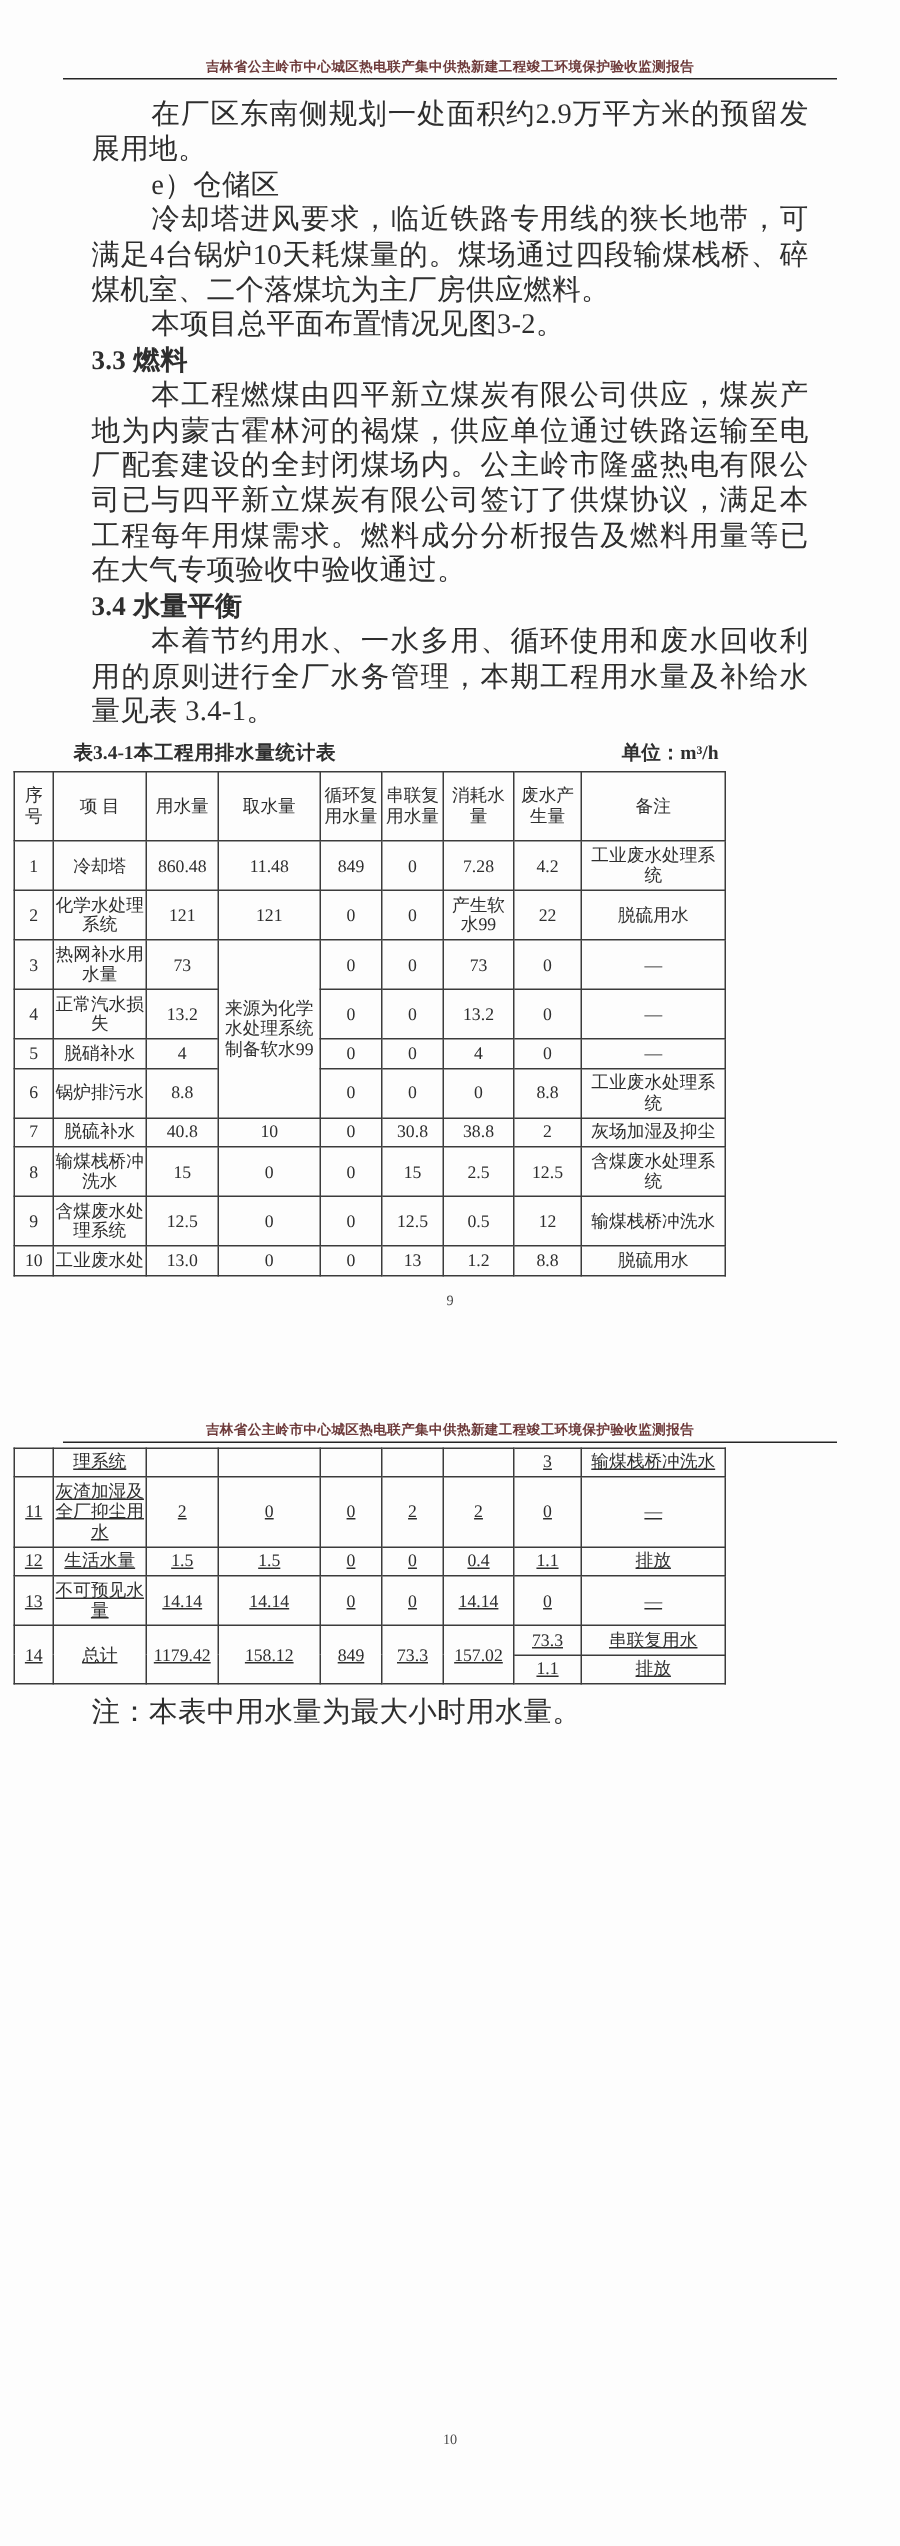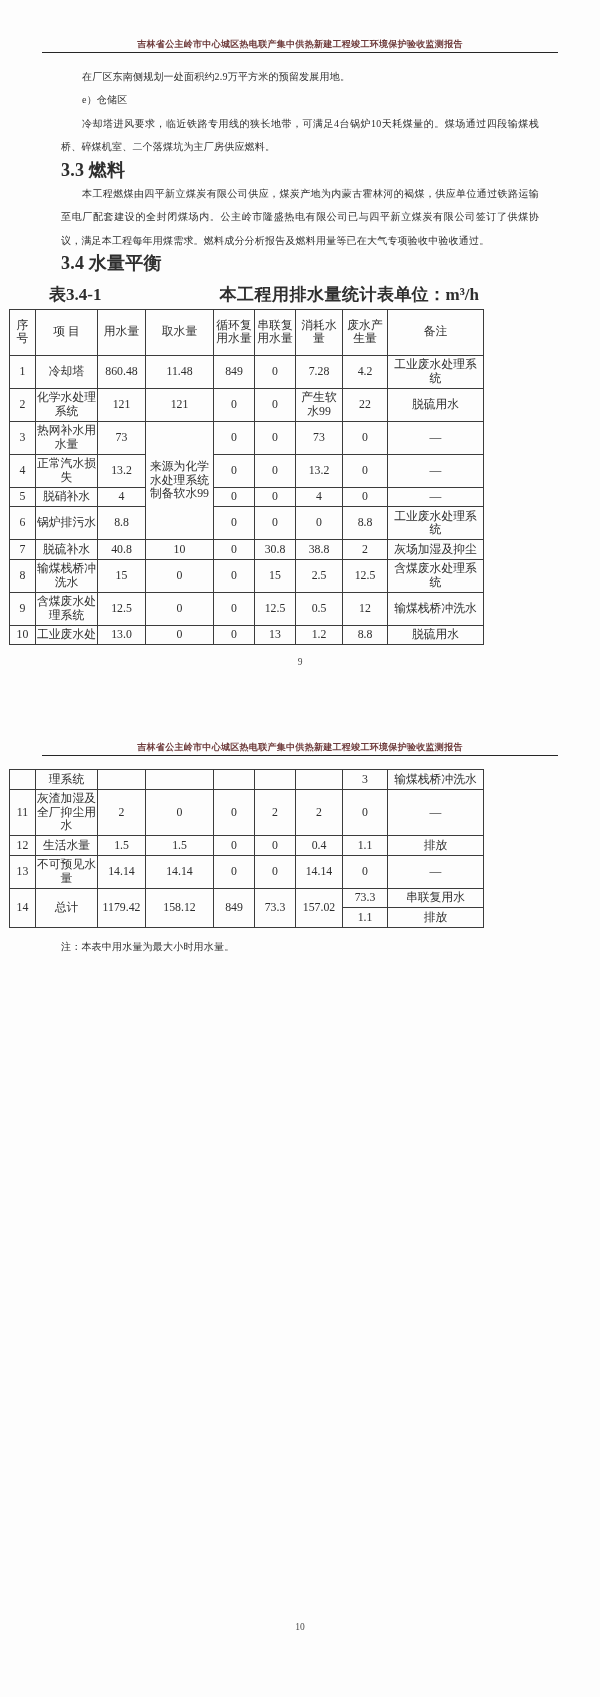--- a/index.html
+++ b/index.html
@@ -16,7 +16,7 @@
   .rule{border-bottom:1.5px solid #262626;margin:2px 42px 0 42px;}
   .content{margin:0 61px;}
   .par{
-    font-size:10px;line-height:23.4px;text-align:justify;
+    font-size:19px;line-height:23.4px;text-align:justify;
     margin:0;text-indent:2.1em;letter-spacing:0.2px;
   }
   .heading{font-weight:bold;text-indent:0;font-size:18px;}

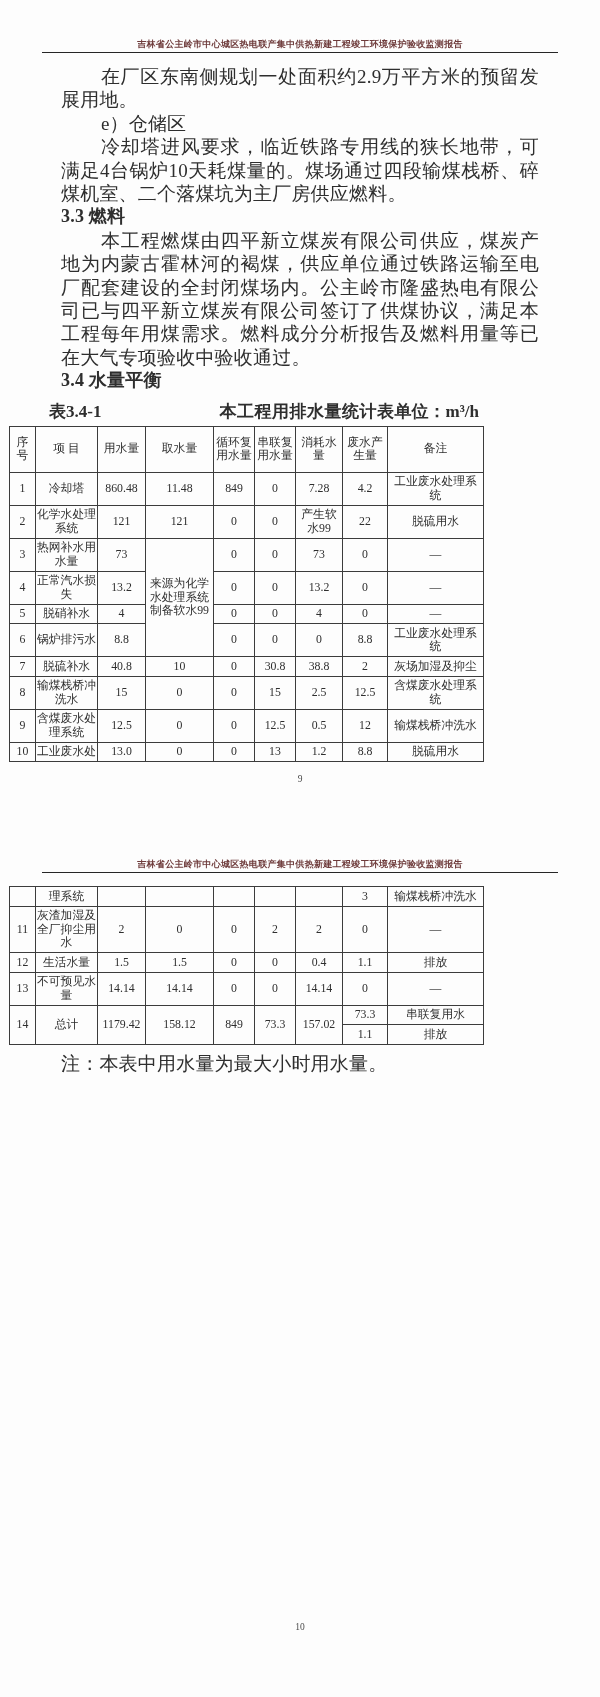--- a/index.html
+++ b/index.html
@@ -57,6 +57,7 @@
   <p class="par">在厂区东南侧规划一处面积约2.9万平方米的预留发展用地。</p>
   <p class="par">e）仓储区</p>
   <p class="par">冷却塔进风要求，临近铁路专用线的狭长地带，可满足4台锅炉10天耗煤量的。煤场通过四段输煤栈桥、碎煤机室、二个落煤坑为主厂房供应燃料。</p>
+  <p class="par">本项目总平面布置情况见图3-2。</p>
   <p class="par heading">3.3 燃料</p>
   <p class="par">本工程燃煤由四平新立煤炭有限公司供应，煤炭产地为内蒙古霍林河的褐煤，供应单位通过铁路运输至电厂配套建设的全封闭煤场内。公主岭市隆盛热电有限公司已与四平新立煤炭有限公司签订了供煤协议，满足本工程每年用煤需求。燃料成分分析报告及燃料用量等已在大气专项验收中验收通过。</p>
   <p class="par heading">3.4 水量平衡</p>

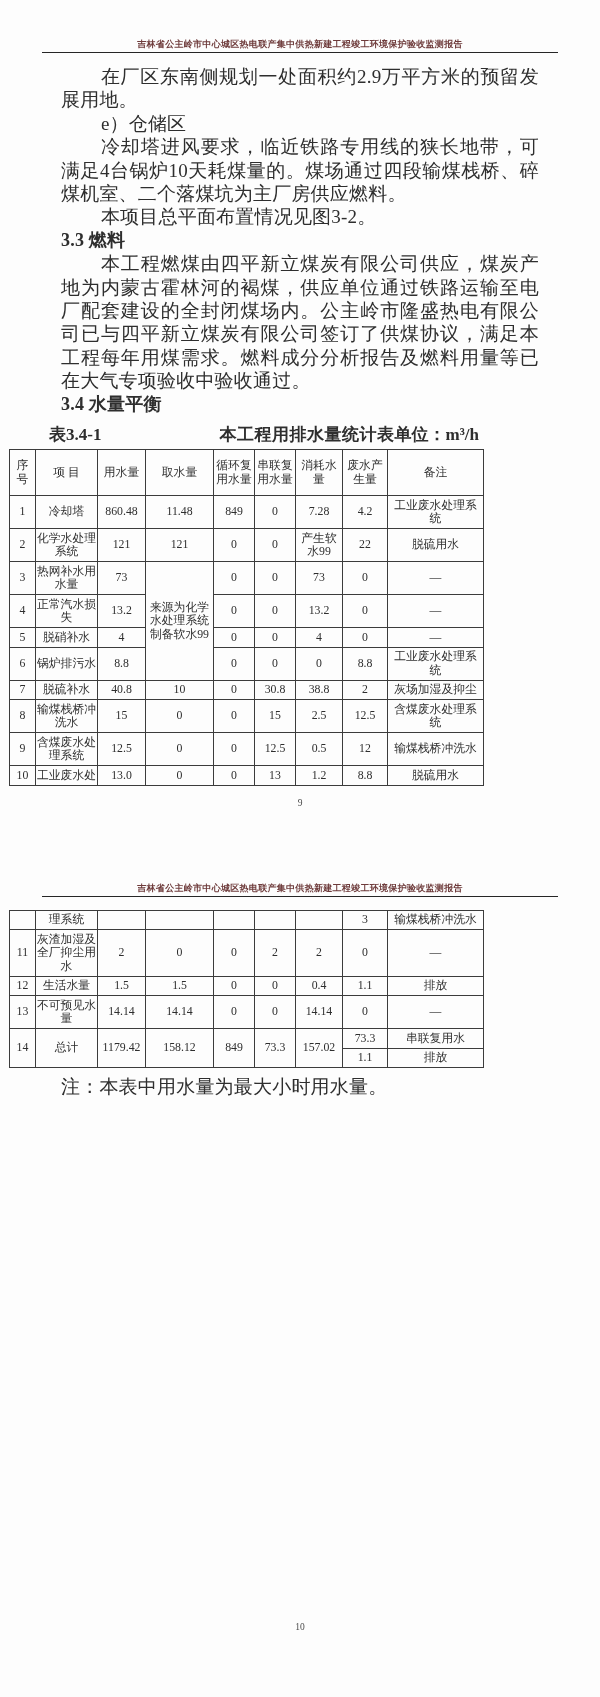--- a/index.html
+++ b/index.html
@@ -61,6 +61,7 @@
   <p class="par heading">3.3 燃料</p>
   <p class="par">本工程燃煤由四平新立煤炭有限公司供应，煤炭产地为内蒙古霍林河的褐煤，供应单位通过铁路运输至电厂配套建设的全封闭煤场内。公主岭市隆盛热电有限公司已与四平新立煤炭有限公司签订了供煤协议，满足本工程每年用煤需求。燃料成分分析报告及燃料用量等已在大气专项验收中验收通过。</p>
   <p class="par heading">3.4 水量平衡</p>
+  <p class="par">本着节约用水、一水多用、循环使用和废水回收利用的原则进行全厂水务管理，本期工程用水量及补给水量见表 3.4-1。</p>
 </div>
 
 <div class="tbl-caption">

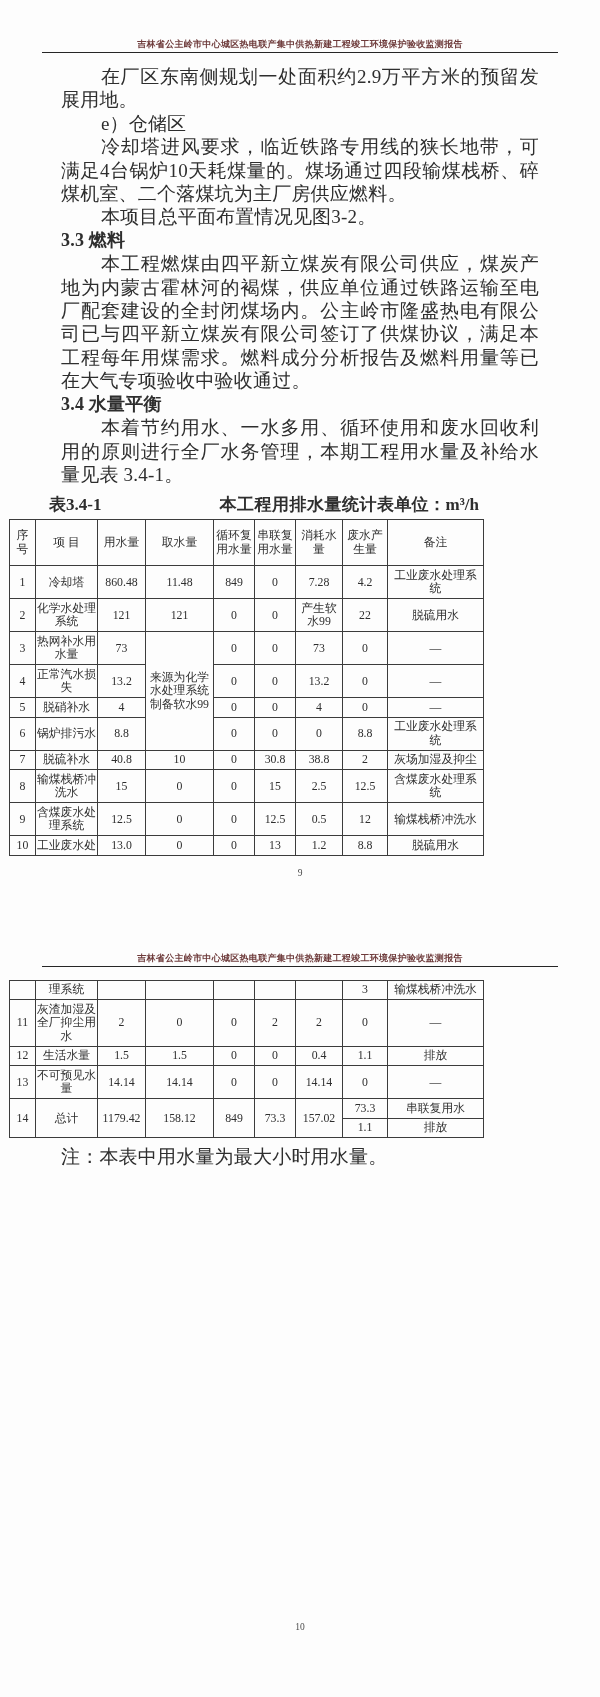--- a/index.html
+++ b/index.html
@@ -22,7 +22,7 @@
   .heading{font-weight:bold;text-indent:0;font-size:18px;}
   .no-indent{text-indent:0;}
   .tbl-caption{
-    display:flex;align-items:baseline;font-weight:bold;font-size:17px;
+    display:flex;align-items:baseline;font-weight:bold;font-size:13px;
     width:474px;margin:7px 0 3px 9px;
   }
   .tbl-caption .cap-label{margin-left:40px;}

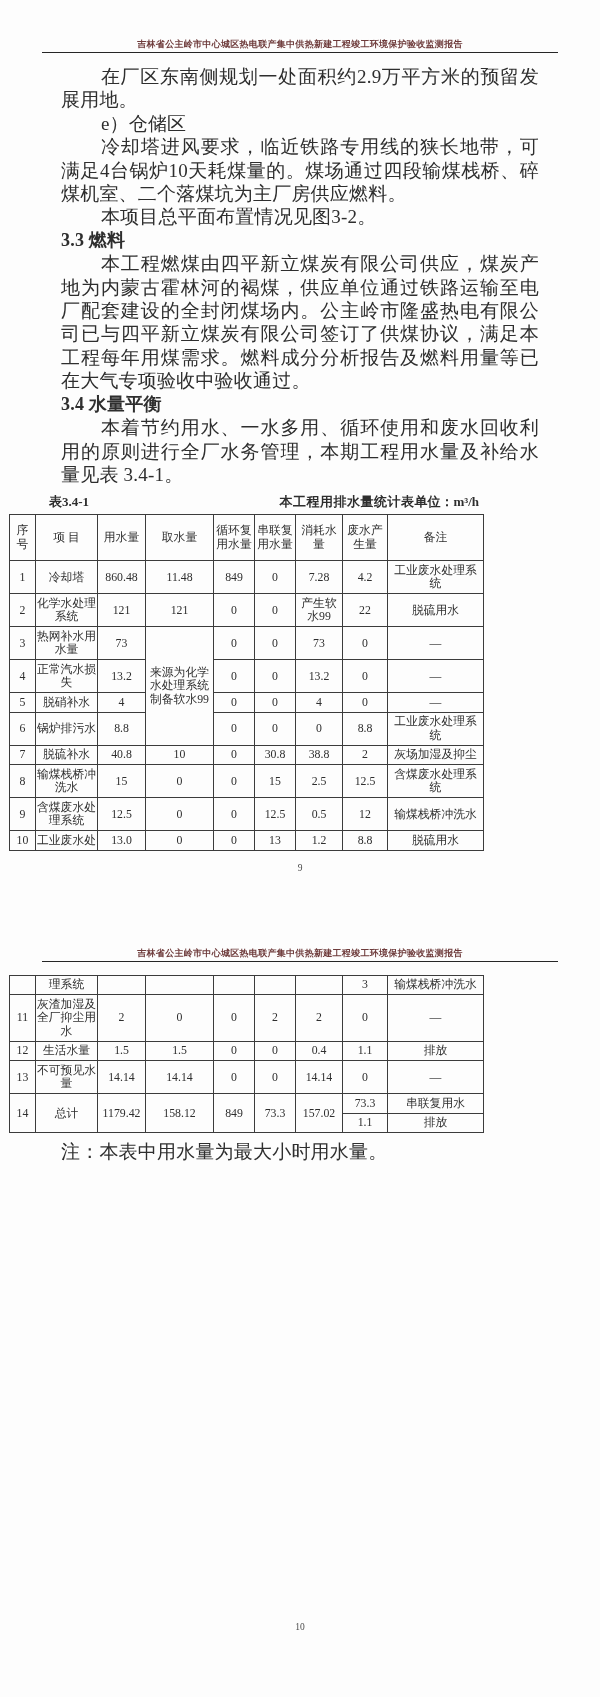--- a/index.html
+++ b/index.html
@@ -26,7 +26,7 @@
     width:474px;margin:7px 0 3px 9px;
   }
   .tbl-caption .cap-label{margin-left:40px;}
-  .tbl-caption .cap-title{flex:1;text-align:right;letter-spacing:0.5px;}
+  .tbl-caption .cap-title{flex:1;text-align:left;letter-spacing:0.5px;}
   .tbl-caption .cap-unit{margin-right:4px;}
   table{
     border-collapse:collapse;table-layout:fixed;width:474px;

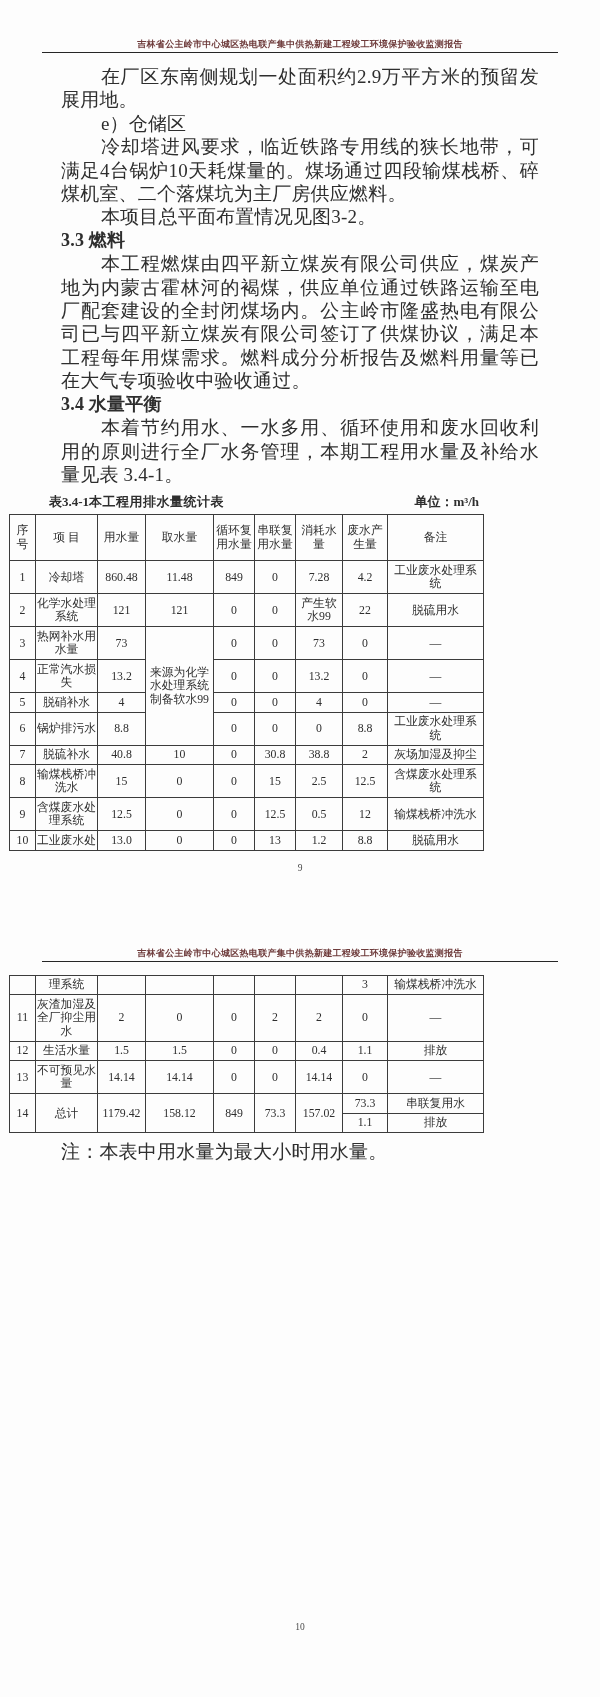--- a/index.html
+++ b/index.html
@@ -41,7 +41,7 @@
   .pageno{text-align:center;font-size:9.5px;color:#4a4a4a;}
   .pageno-1{margin-top:12px;}
   .hdr2{padding-top:74px;}
-  .tbl2{margin-top:13px;}
+  .tbl2{margin-top:3px;text-decoration:underline;}
   .note-block{margin-top:7px;}
   .pageno-2{position:absolute;top:1622px;left:0;width:600px;}
 </style>

